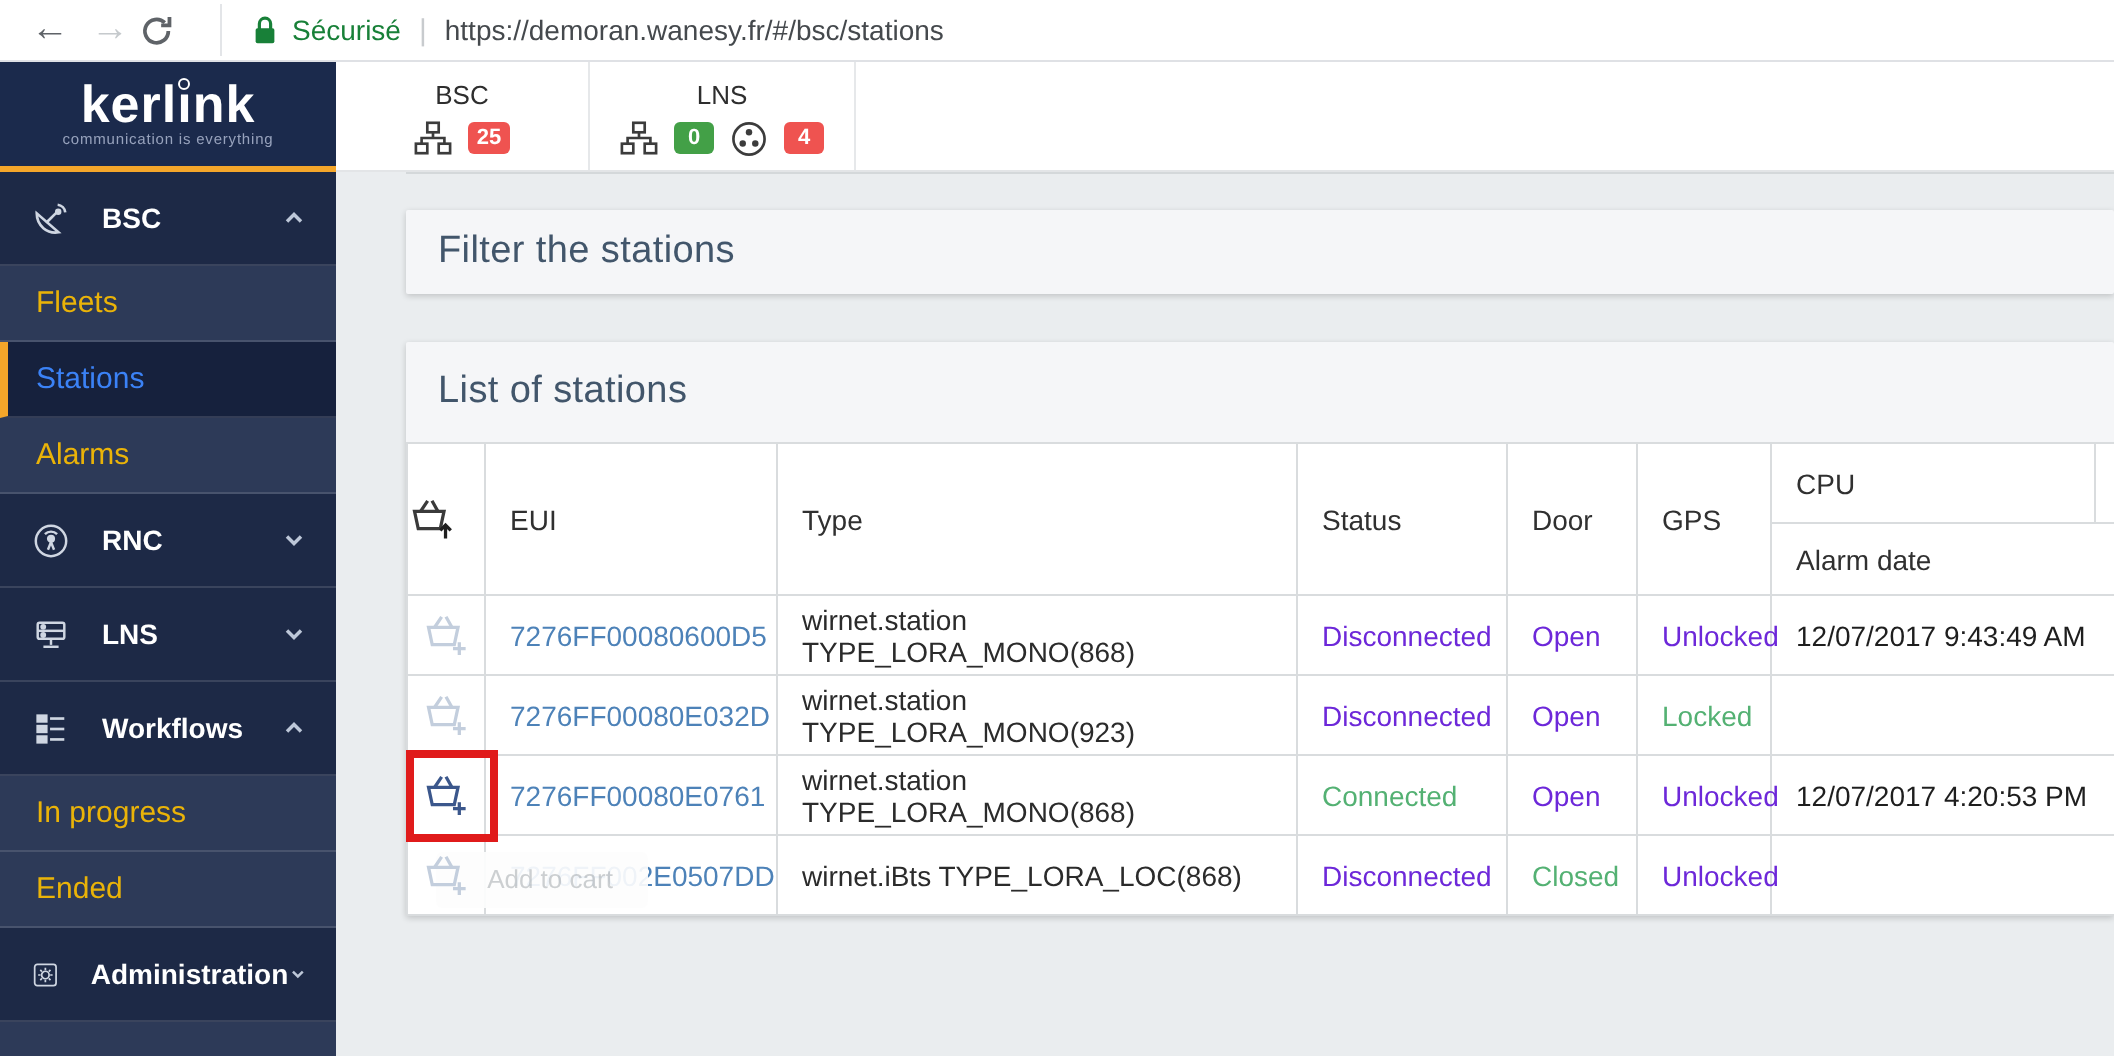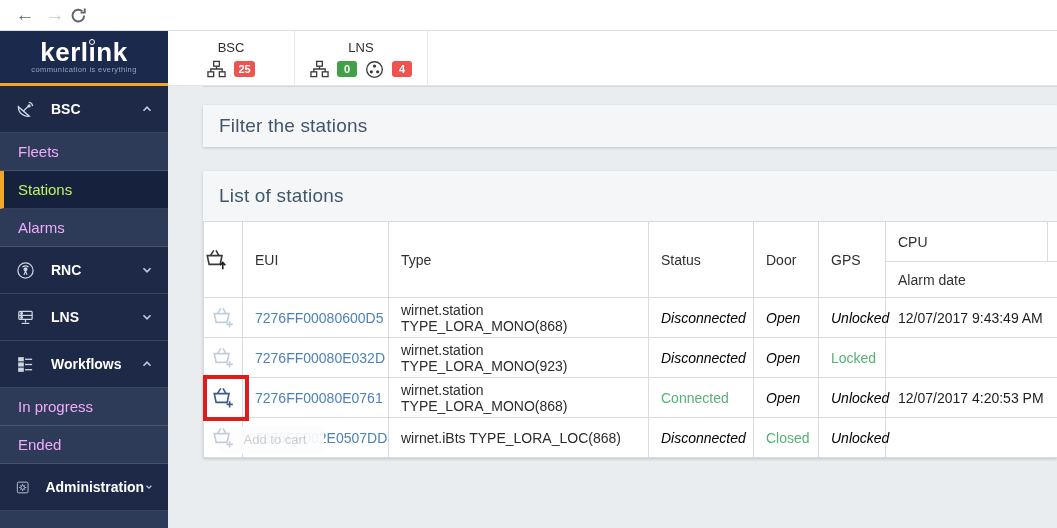--- a/index.html
+++ b/index.html
@@ -119,6 +119,15 @@
         <path d="M15 9 a6.2 6.2 0 1 1 -1.9 -4.4" fill="none" stroke="#5f6368" stroke-width="2"></path>
         <path d="M15.6 1.6 V6 H11.2" fill="none" stroke="#5f6368" stroke-width="2"></path>
       </svg>
+  </div>
+  <div class="omnibox">
+    <svg width="15" height="16" viewBox="0 0 16 17">
+        <rect x="3" y="7.5" width="10" height="8" rx="1" fill="#188038"></rect>
+        <path d="M5 8 V5.2 a3 3 0 0 1 6 0 V8" fill="none" stroke="#188038" stroke-width="1.7"></path>
+      </svg>
+    <span class="secure-label">Sécurisé</span>
+    <span class="omni-sep">|</span>
+    <span class="omni-url">https://demoran.wanesy.fr/#/bsc/stations</span>
   </div>
 </div>
 

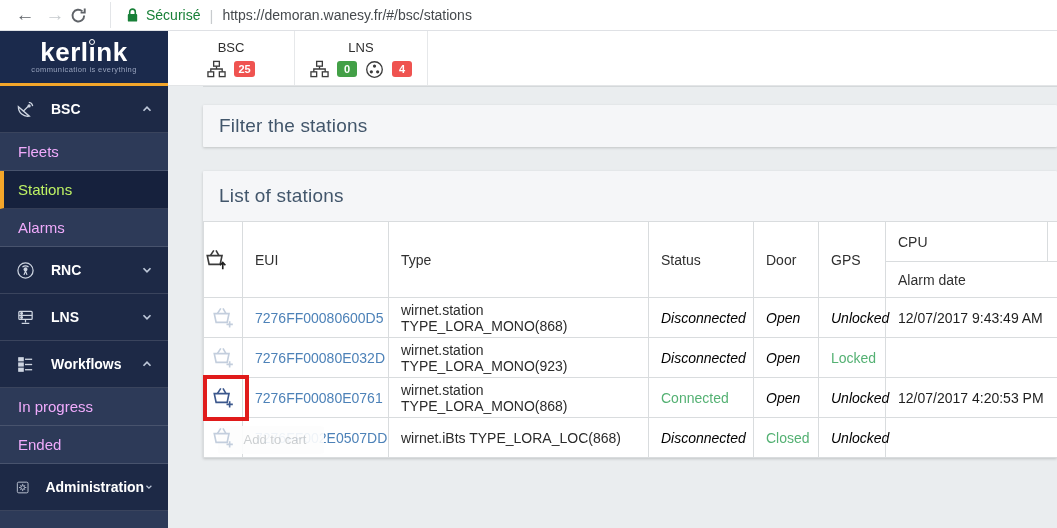--- a/index.html
+++ b/index.html
@@ -54,7 +54,7 @@
   .side-section{ height:47px; background:#1d2946; padding:0 14px 0 16px;}
   .side-section .s-label{ color:#fff; font-size:14px; font-weight:bold; margin-left:16px;}
   .side-section .chev{ margin-left:auto; }
-  .side-item{ height:38px; background:#2d3a58; padding-left:18px; color:#f0abfc; font-size:15px;}
+  .side-item{ height:38px; background:#2d3a58; padding-left:18px; color:#eab308; font-size:15px;}
   .side-item.active{ background:#16213d; color:#bef264; border-left:4px solid #f4a62a; padding-left:14px;}
   .side-fill{ flex:1; background:#2d3a58; }
   .s-icon{ color:#cfd6e2; }

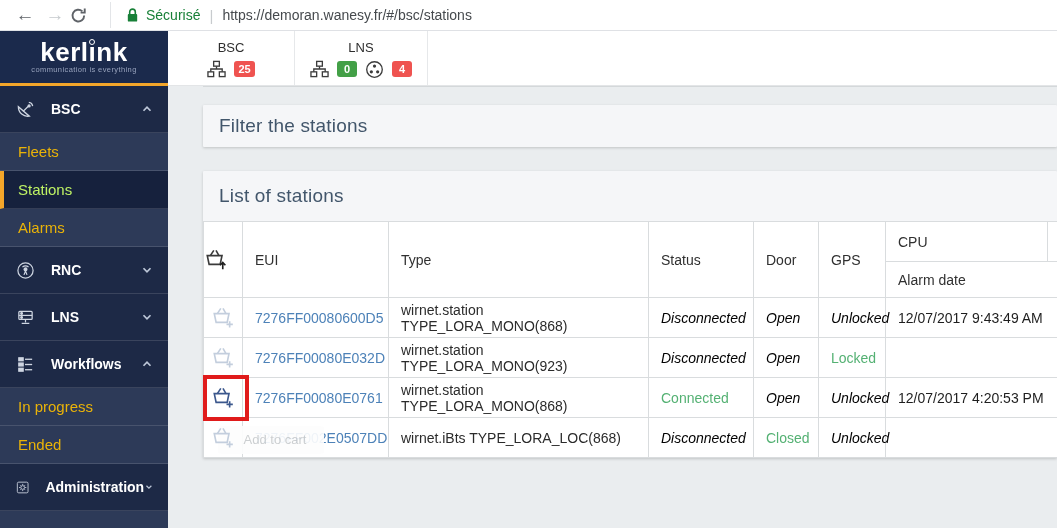--- a/index.html
+++ b/index.html
@@ -55,7 +55,7 @@
   .side-section .s-label{ color:#fff; font-size:14px; font-weight:bold; margin-left:16px;}
   .side-section .chev{ margin-left:auto; }
   .side-item{ height:38px; background:#2d3a58; padding-left:18px; color:#eab308; font-size:15px;}
-  .side-item.active{ background:#16213d; color:#bef264; border-left:4px solid #f4a62a; padding-left:14px;}
+  .side-item.active{ background:#16213d; color:#3b82f6; border-left:4px solid #f4a62a; padding-left:14px;}
   .side-fill{ flex:1; background:#2d3a58; }
   .s-icon{ color:#cfd6e2; }
 

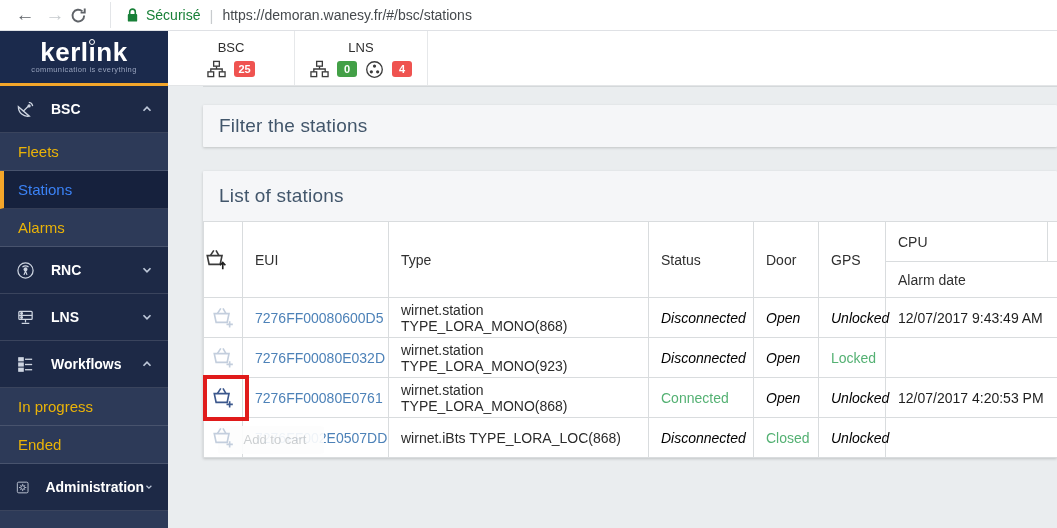--- a/index.html
+++ b/index.html
@@ -94,7 +94,7 @@
   td.icon-td{ position:relative; }
   td.icon-td svg{ margin:0 auto; position:relative; z-index:2; cursor:pointer;}
   .eui-link{ color:#4d82b8; cursor:pointer; }
-  td[data-color="red"]{ color:#000000;font-style:italic; }
+  td[data-color="red"]{ color:#6d28d9; }
   td[data-color="green"]{ color:#54b173; }
   .date-cell{ color:#1e1e1e; }
   .red-annotation{

